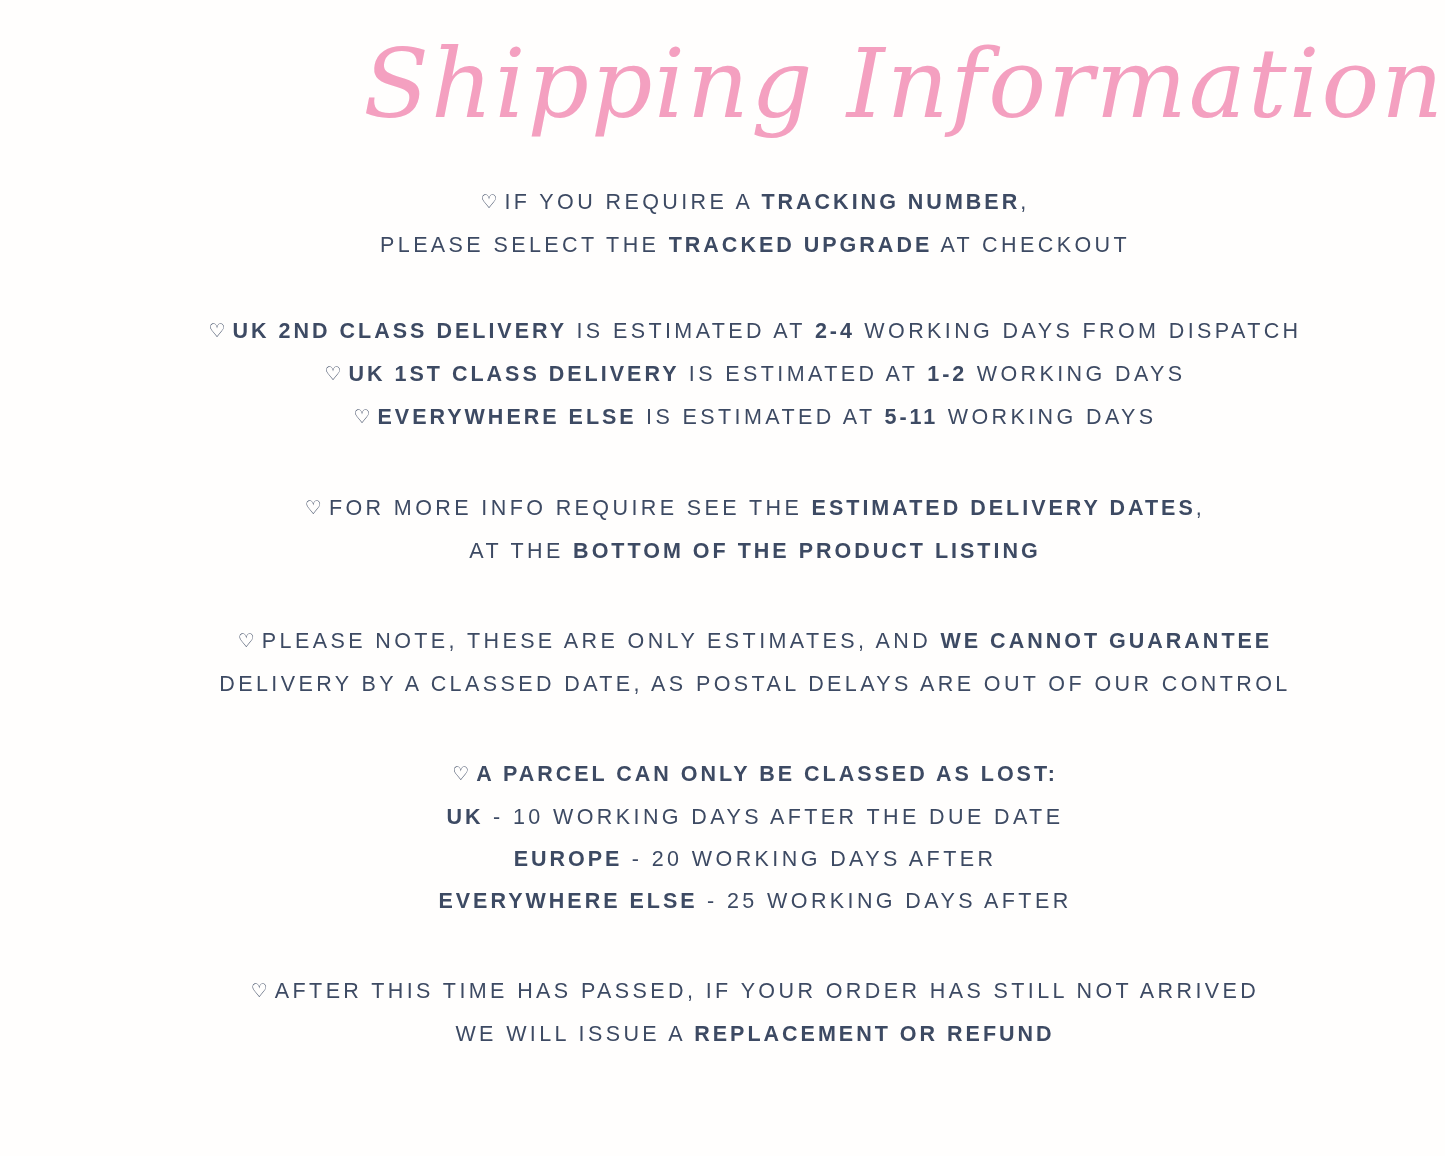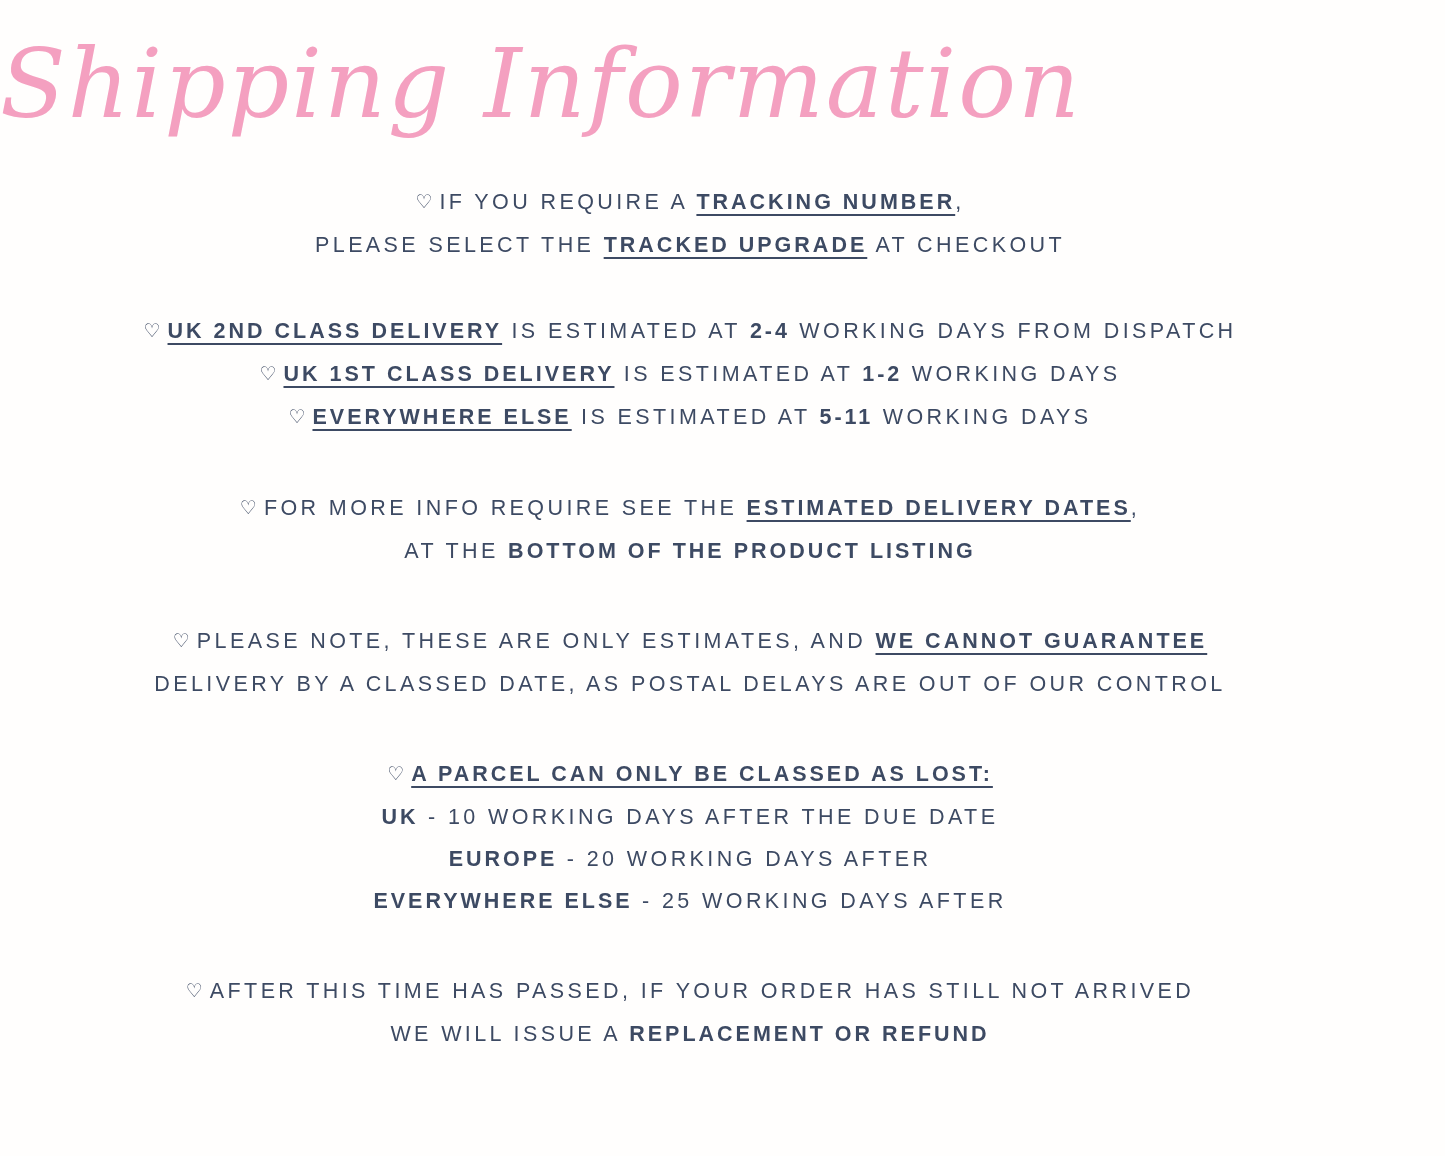--- a/index.html
+++ b/index.html
@@ -20,7 +20,7 @@
     position: relative;
     display: flex;
     flex-direction: column;
-    align-items: flex-start;
+    align-items: flex-end;
     border-radius: 23px;
   }
   .title {

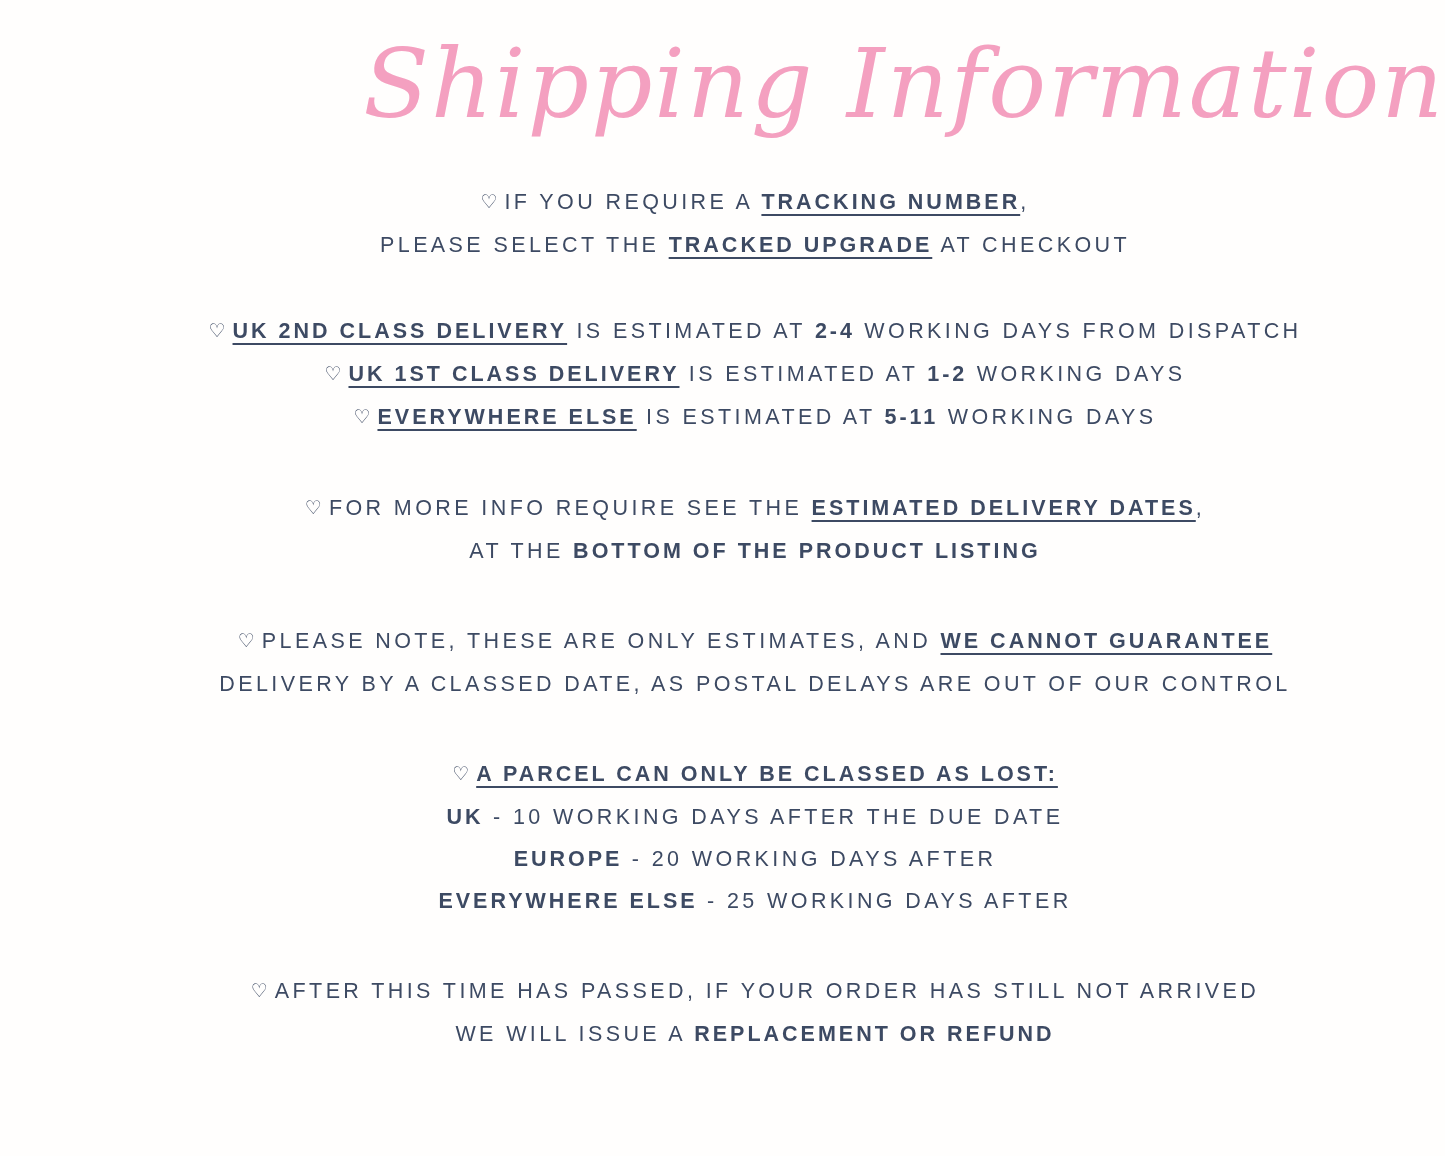--- a/index.html
+++ b/index.html
@@ -54,7 +54,6 @@
   }
   .u {
     font-weight: bold;
-    text-decoration: underline;
     text-underline-offset: 5px;
     text-decoration-thickness: 1.6px;
     letter-spacing: 3.0px;

